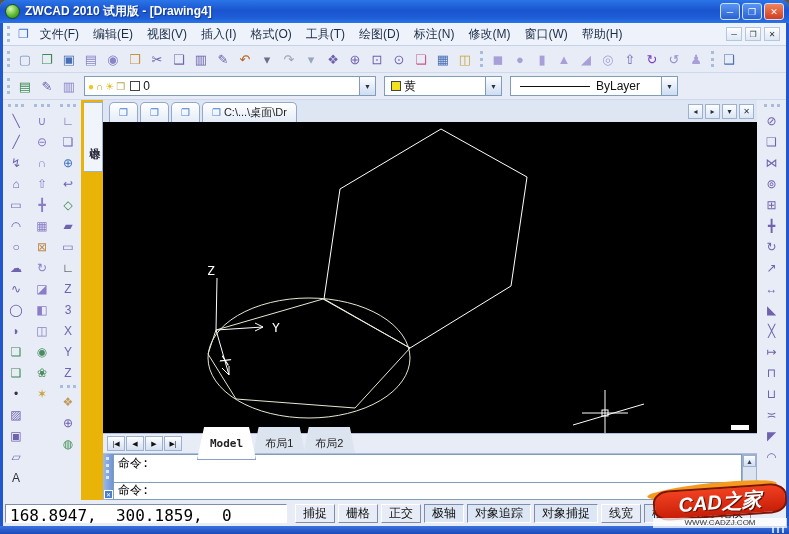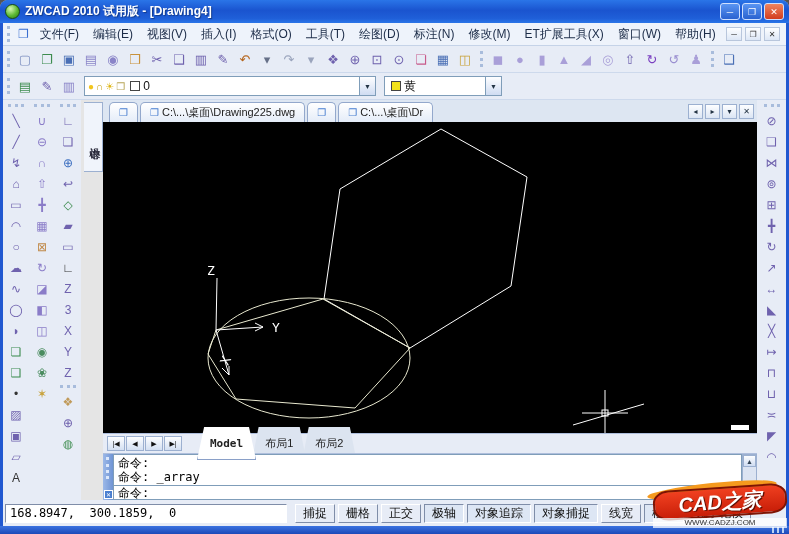--- a/index.html
+++ b/index.html
@@ -4,7 +4,7 @@
 <style>
   * { margin:0; padding:0; box-sizing:border-box; }
   body { background:#555; font-family:"Liberation Sans", sans-serif; }
-  #window { position:relative; width:789px; height:534px; background:#e5e5e5;
+  #window { position:relative; width:789px; height:534px; background:#eab308;
             border-radius:8px 8px 0 0; overflow:hidden;
             box-shadow: inset 0 0 0 3px #2158d0; }
   

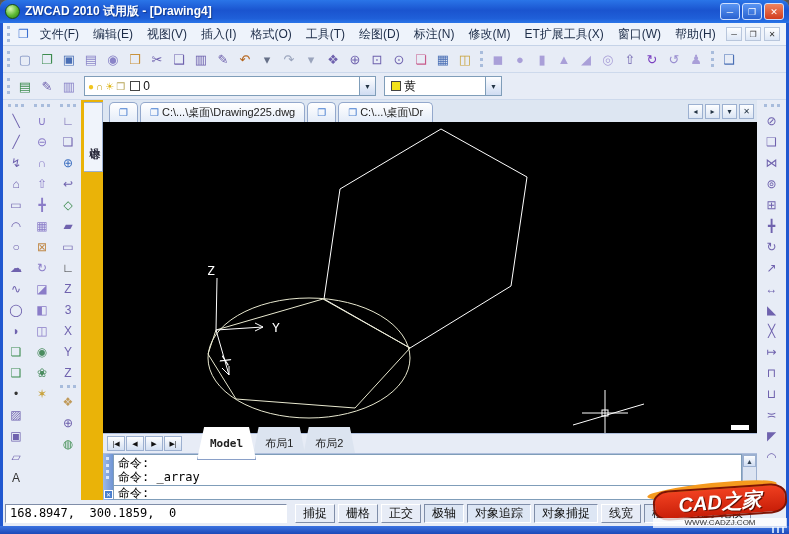--- a/index.html
+++ b/index.html
@@ -155,7 +155,6 @@
       <span class="menu-item">绘图(D)</span>
       <span class="menu-item">标注(N)</span>
       <span class="menu-item">修改(M)</span>
-      <span class="menu-item">ET扩展工具(X)</span>
       <span class="menu-item">窗口(W)</span>
       <span class="menu-item">帮助(H)</span>
     <span id="mdi-controls">

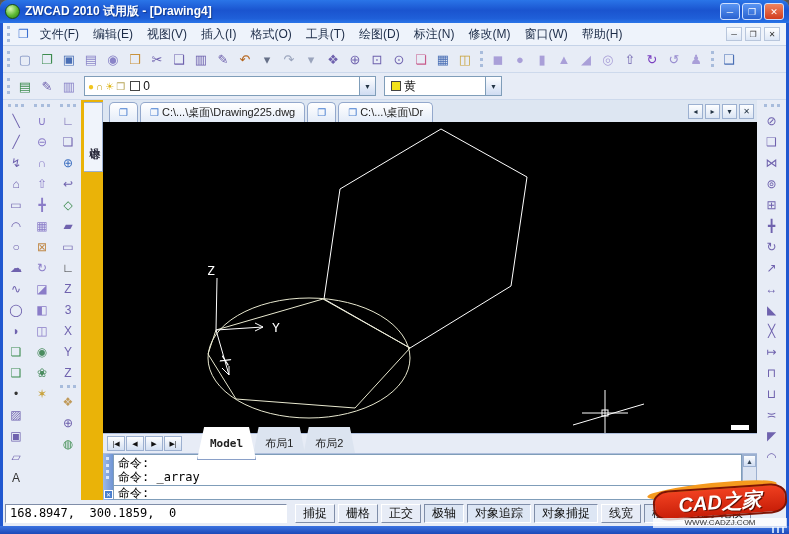--- a/index.html
+++ b/index.html
@@ -295,6 +295,11 @@
     <span class="combo" style="width:118px">
       <span class="swatch" id="color-swatch" style="background: rgb(242, 226, 28);"></span>
       <span>黄</span>
+      <span class="arrow">▼</span>
+    </span>
+    <span class="combo" style="width:168px">
+      <span class="linetype-line"></span>
+      <span>ByLayer</span>
       <span class="arrow">▼</span>
     </span>
   </div>

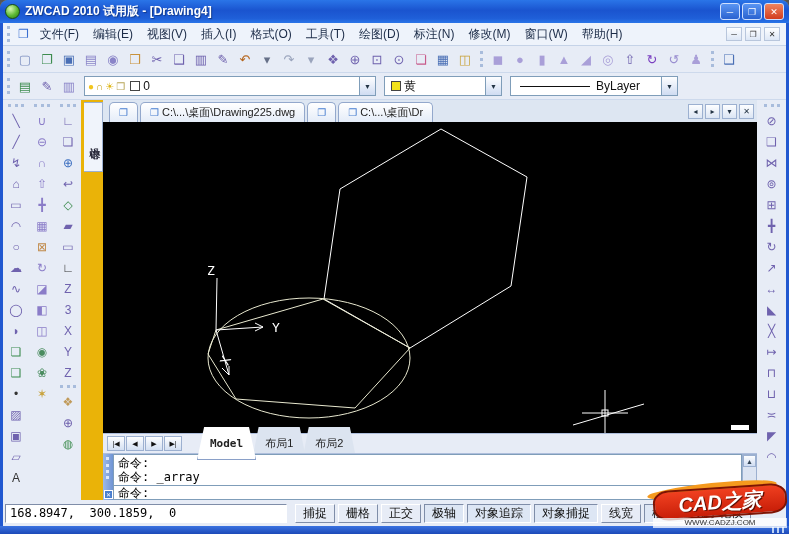--- a/index.html
+++ b/index.html
@@ -522,7 +522,6 @@
       </span>
       <span class="dtab">
         <span class="doc-ic">❐</span>
-        <span>C:\...\桌面\Drawing225.dwg</span>
       </span>
       <span class="dtab">
         <span class="doc-ic">❐</span>

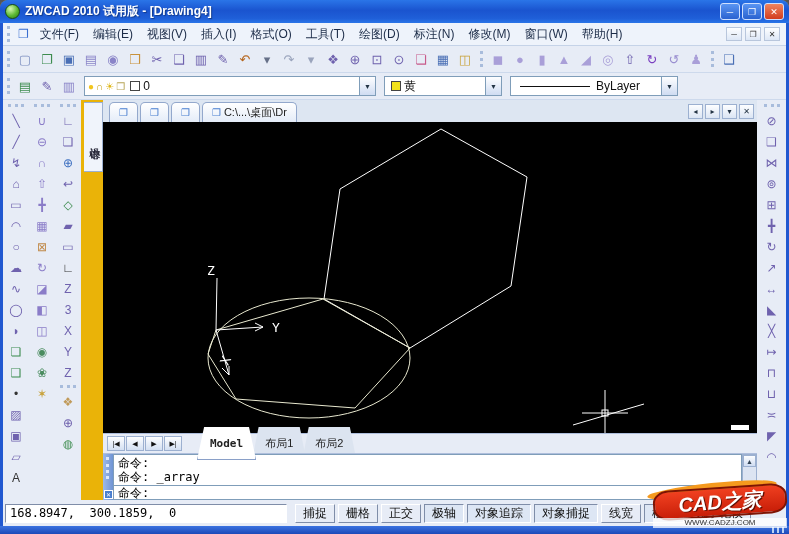--- a/index.html
+++ b/index.html
@@ -607,7 +607,6 @@
     <span id="cmd-body">
       <span id="cmd-history">
         <div>命令:</div>
-          <div>命令: _array</div>
       </span>
       <span id="cmd-input">命令:</span>
     </span>

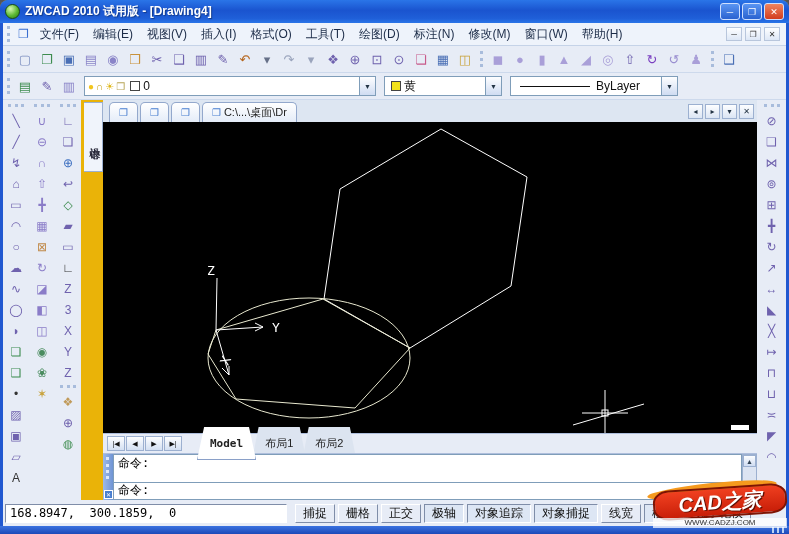--- a/index.html
+++ b/index.html
@@ -102,7 +102,7 @@
     background:#e7ecf6; display:flex; align-items:center; padding:0 2px; }
   #coord-box { width:282px; height:19px; background:#fff; border:1px solid;
     border-color:#7f8da8 #fff #fff #7f8da8; font-family:"DejaVu Sans Mono",monospace;
-    font-size:12px; color:#000; padding:1px 4px; white-space:pre; }
+    font-size:16px; color:#000; padding:1px 4px; white-space:pre; }
   #status-toggles { display:flex; gap:3px; margin-left:8px; }
   .statusbtn { font-size:12px; color:#111; padding:1px 7px; height:19px; display:flex; align-items:center; }
   .statusbtn.raised { border:1px solid; border-color:#fff #7f8da8 #7f8da8 #fff; }

